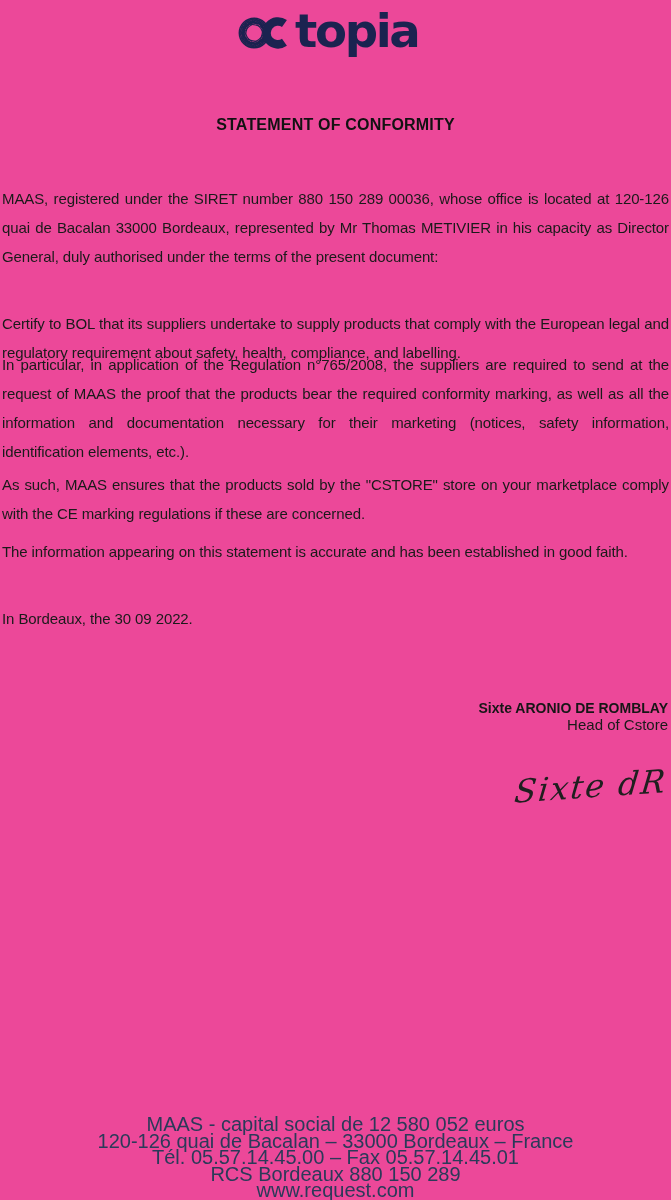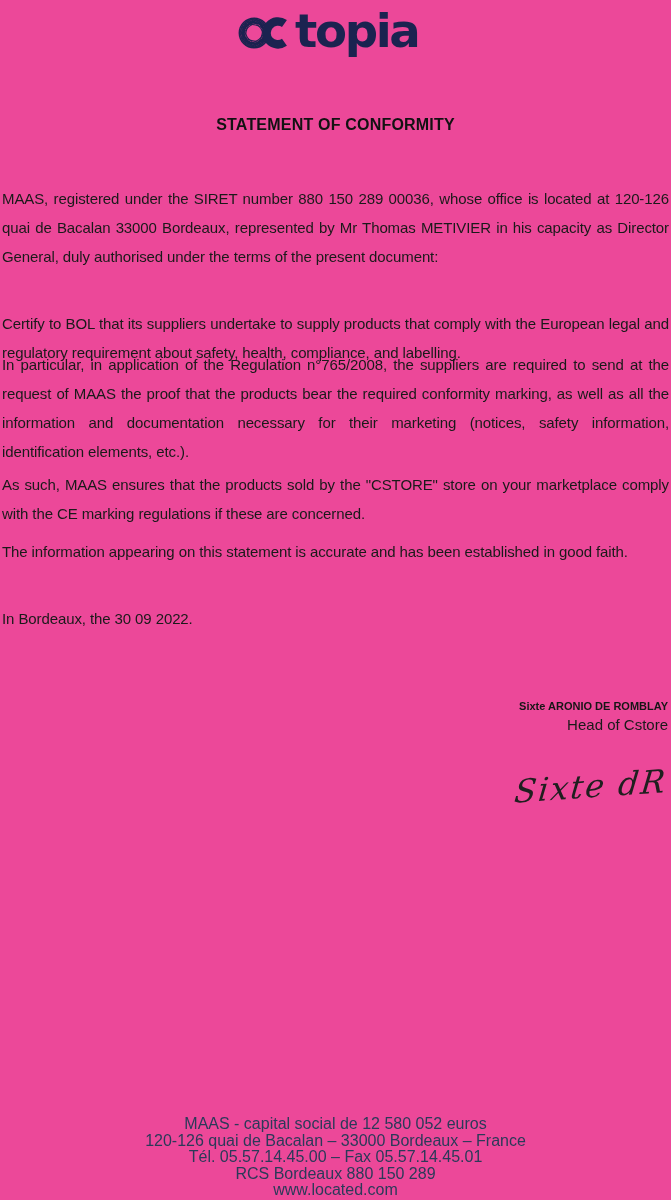--- a/index.html
+++ b/index.html
@@ -63,7 +63,7 @@
     position: absolute;
     top: 700px;
     right: 3px;
-    font-size: 11px;
+    font-size: 14px;
     font-weight: bold;
     color: #161616;
   }

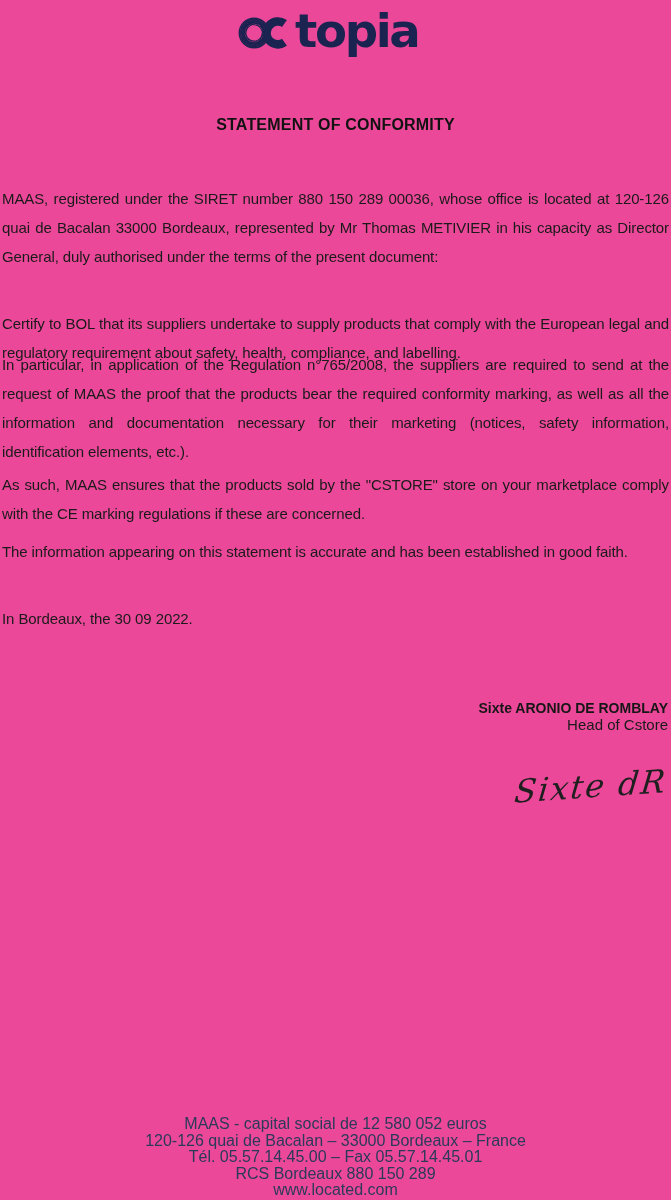--- a/index.html
+++ b/index.html
@@ -96,7 +96,7 @@
     left: 0;
     width: 100%;
     text-align: center;
-    font-size: 16px;
+    font-size: 20px;
     line-height: 16.5px;
     color: #2b3a59;
   }

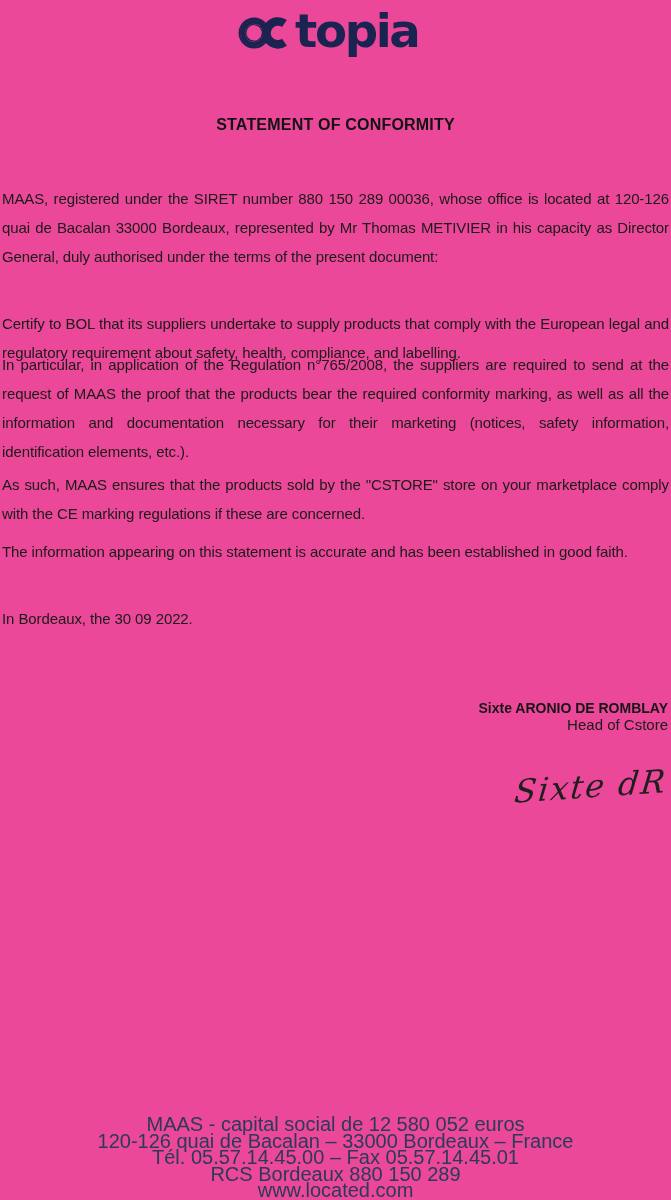--- a/index.html
+++ b/index.html
@@ -161,7 +161,7 @@
     <span class="f-line">Tél. 05.57.14.45.00 – Fax 05.57.14.45.01</span>
     <span class="f-line">RCS Bordeaux 880 150 289</span>
     <span class="f-line">
-      <a href="#" class="f-site">www.located.com</a>
+      <a href="#" class="f-site">www.request.com</a>
     </span>
   </div>
 

